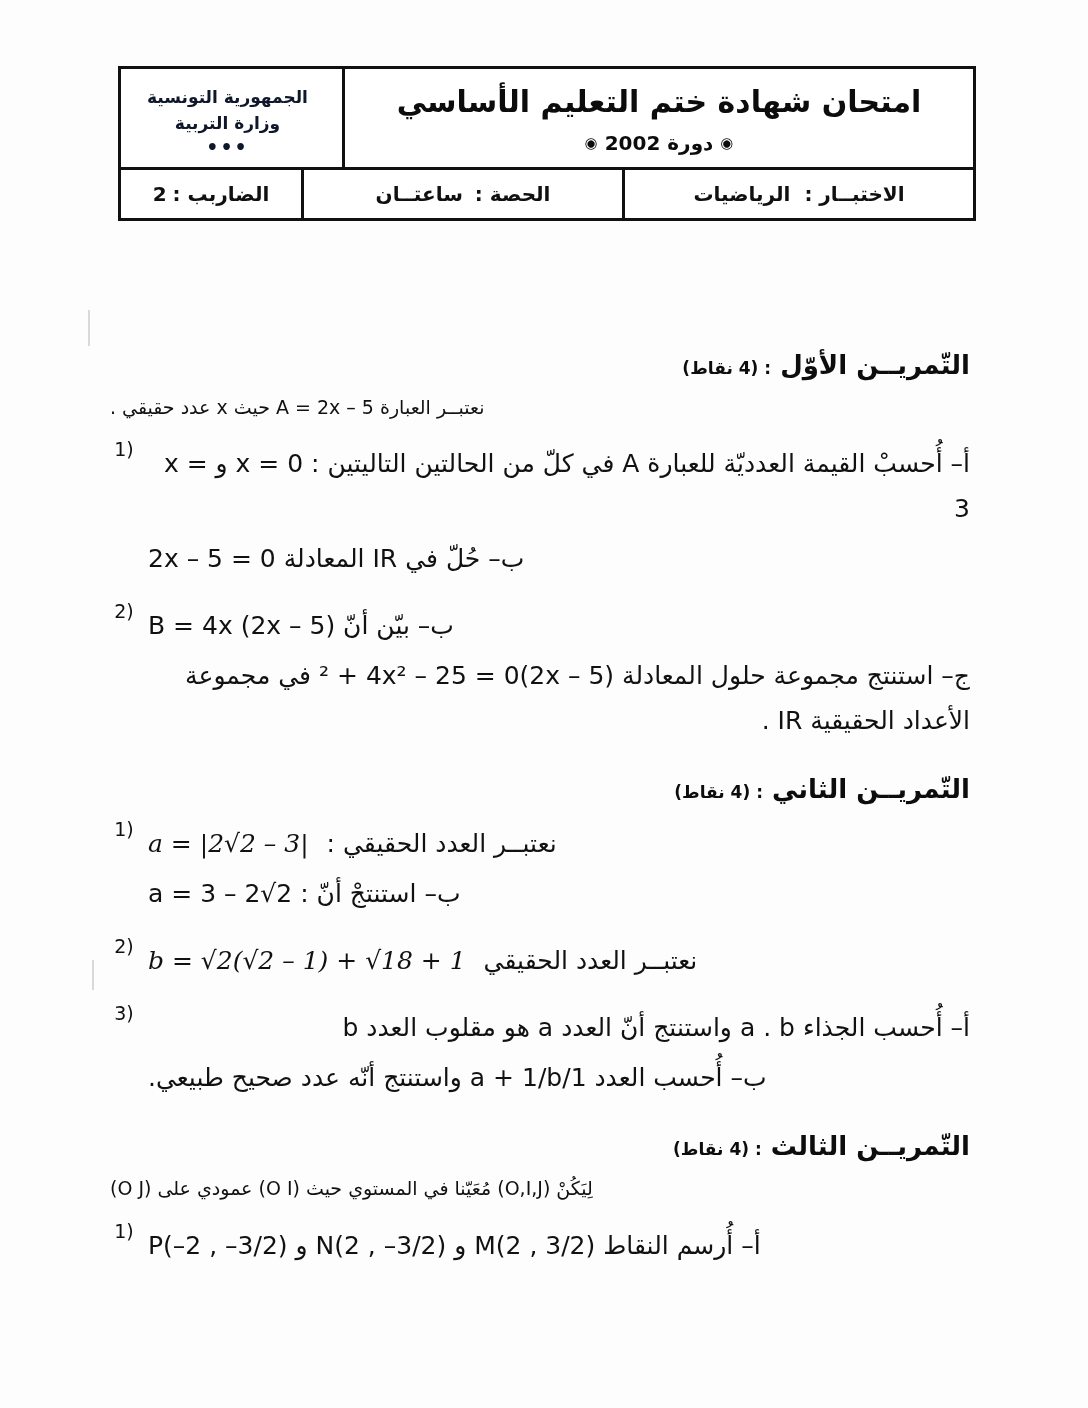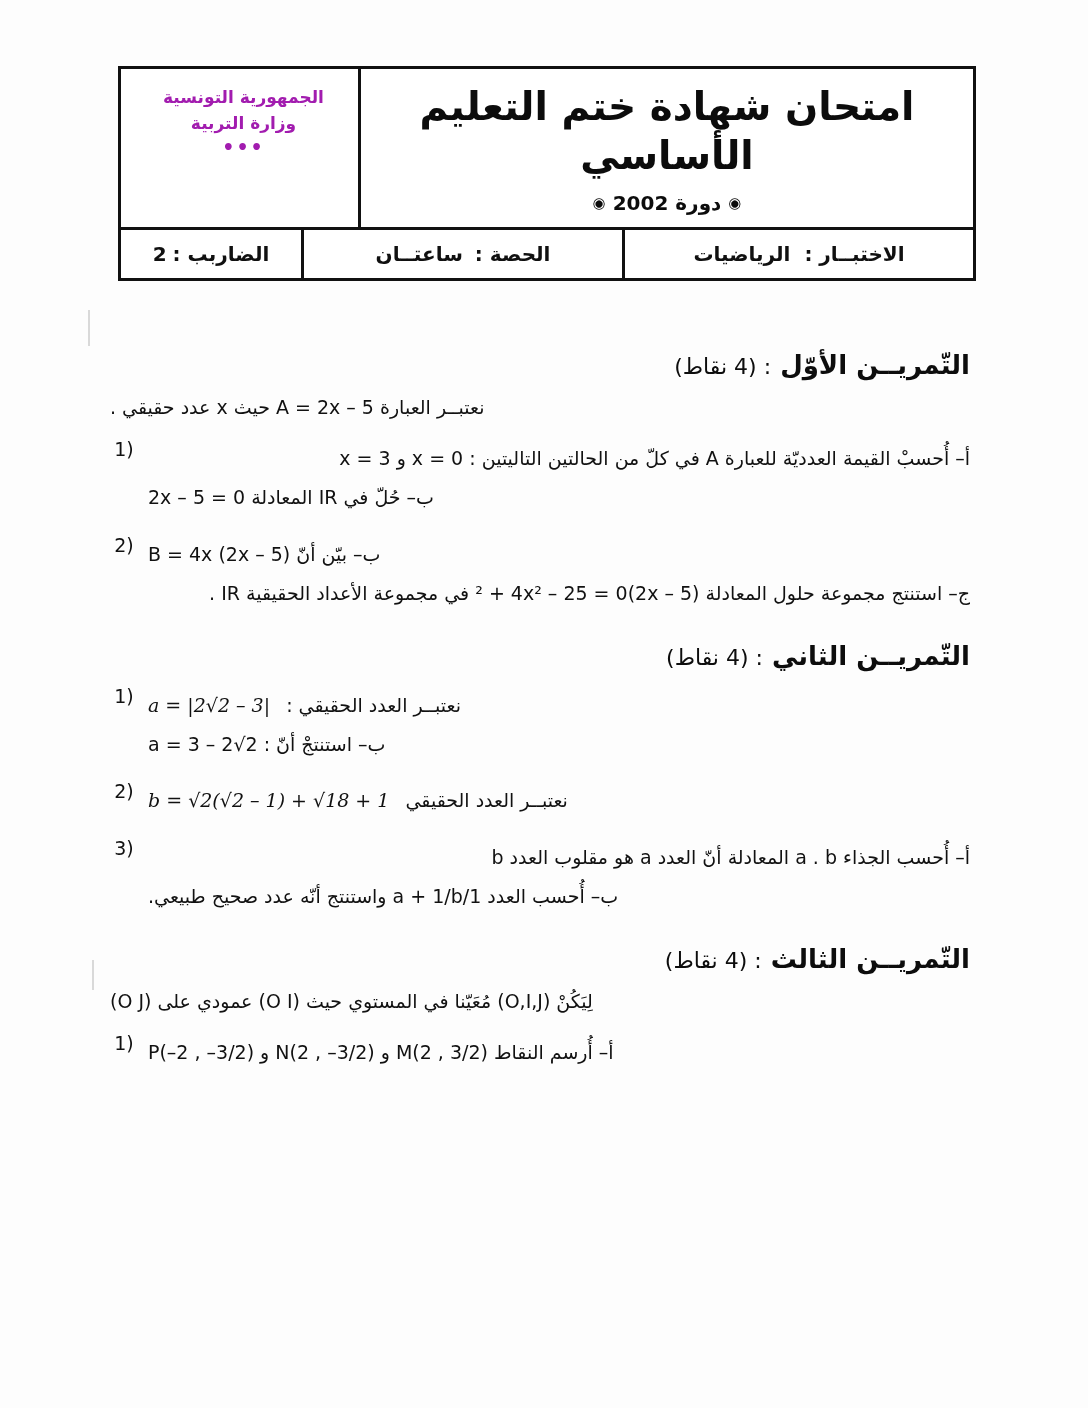--- a/index.html
+++ b/index.html
@@ -62,12 +62,12 @@
   }
   .header-republic-cell {
     flex: 0 0 205px;
-    padding: 16px 12px 10px 20px;
+    padding: 16px 12px 10px 4px;
     text-align: center;
     font-size: 17px;
     line-height: 1.5;
     font-weight: 600;
-    color: #a21caf;
+    color: #0f172a;
   }
   .dots {
     letter-spacing: 2px;

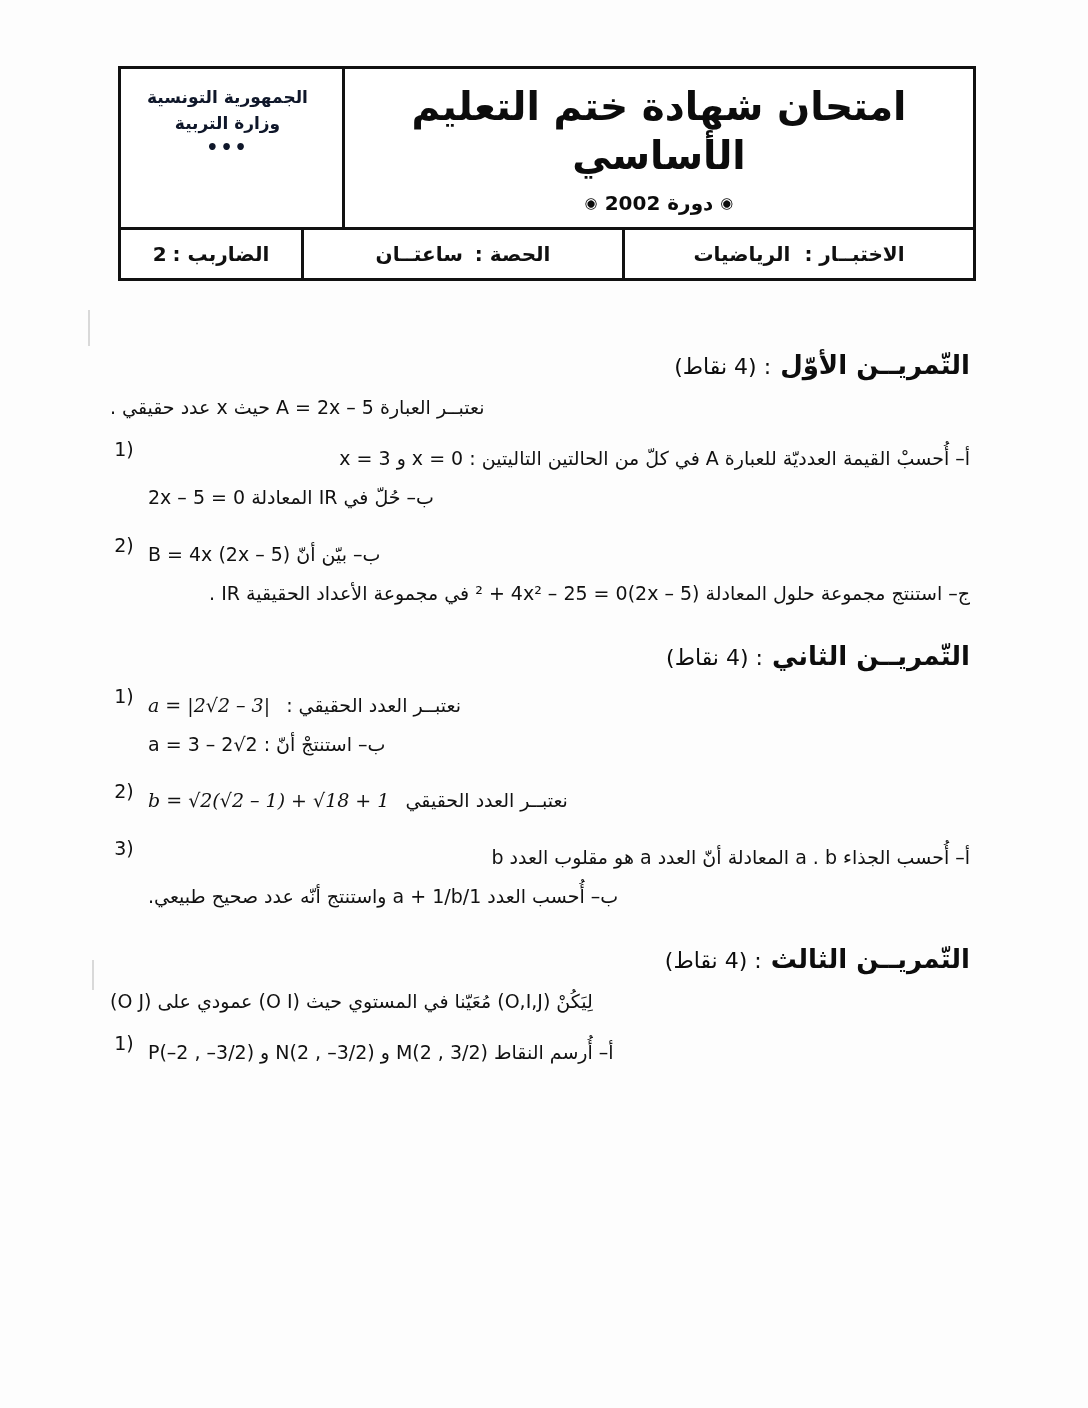--- a/index.html
+++ b/index.html
@@ -45,7 +45,7 @@
   .exam-title {
     font-family: "DejaVu Sans", sans-serif;
     font-weight: bold;
-    font-size: 39px;
+    font-size: 30px;
     letter-spacing: 0.5px;
     color: #0c0c0c;
     line-height: 1.25;

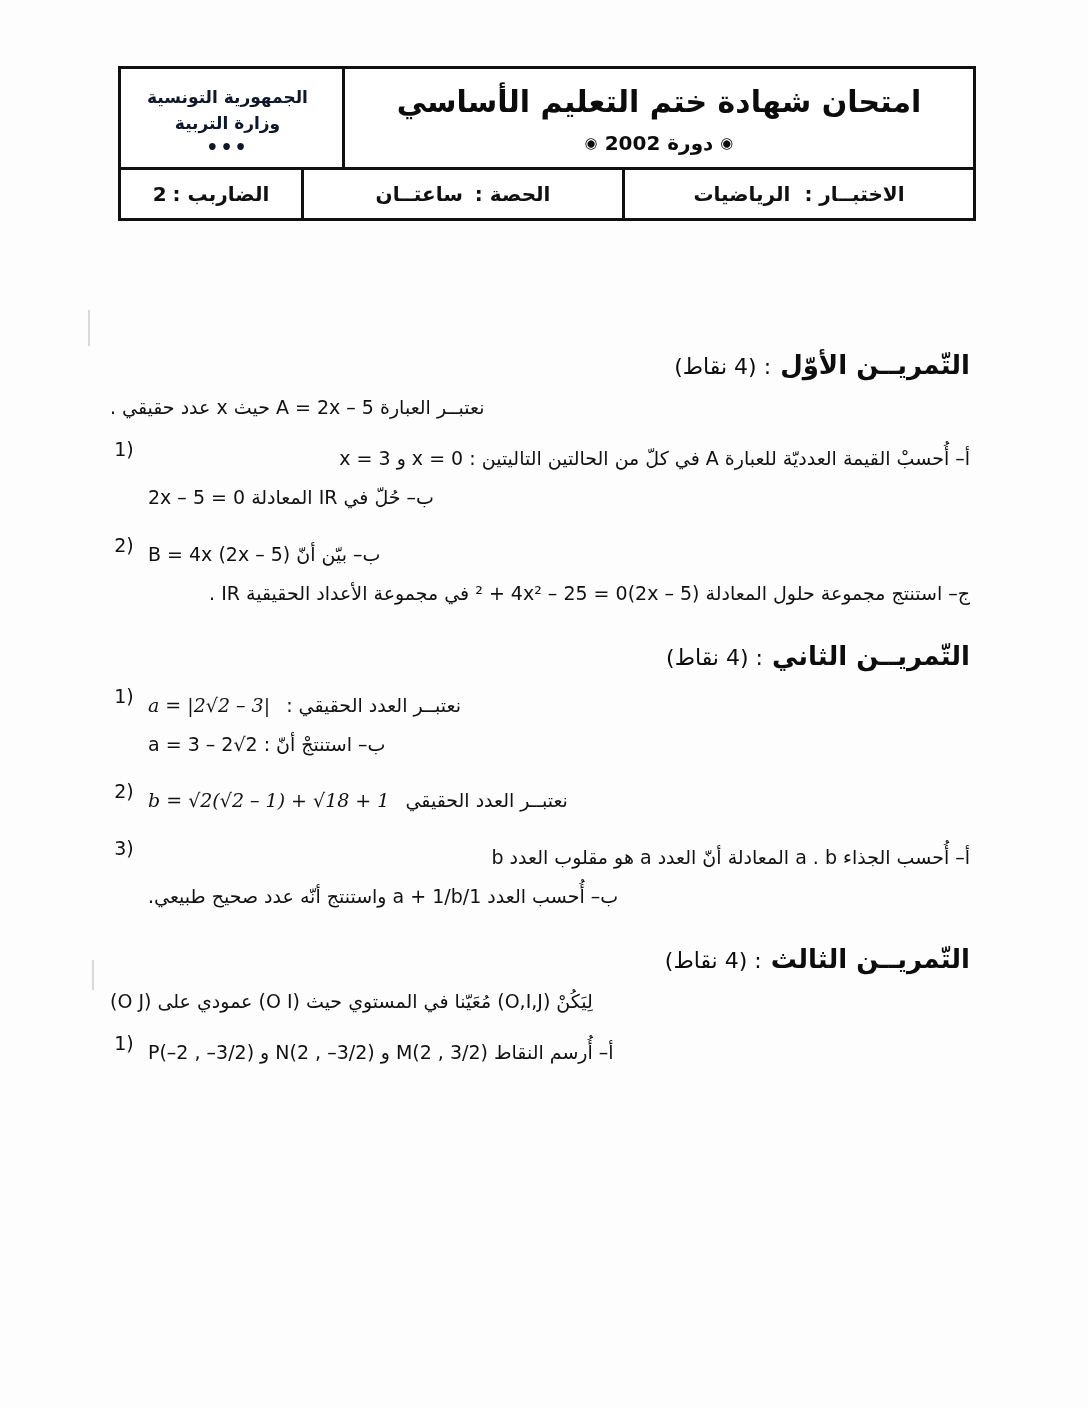--- a/index.html
+++ b/index.html
@@ -124,8 +124,8 @@
     color: #0d0d0d;
   }
   .ex-heading .pts {
-    font-size: 22px;
-    font-weight: normal;
+    font-size: 17px;
+    font-weight: bold;
   }
   .ex-heading:first-child { margin-top: 0; }
 

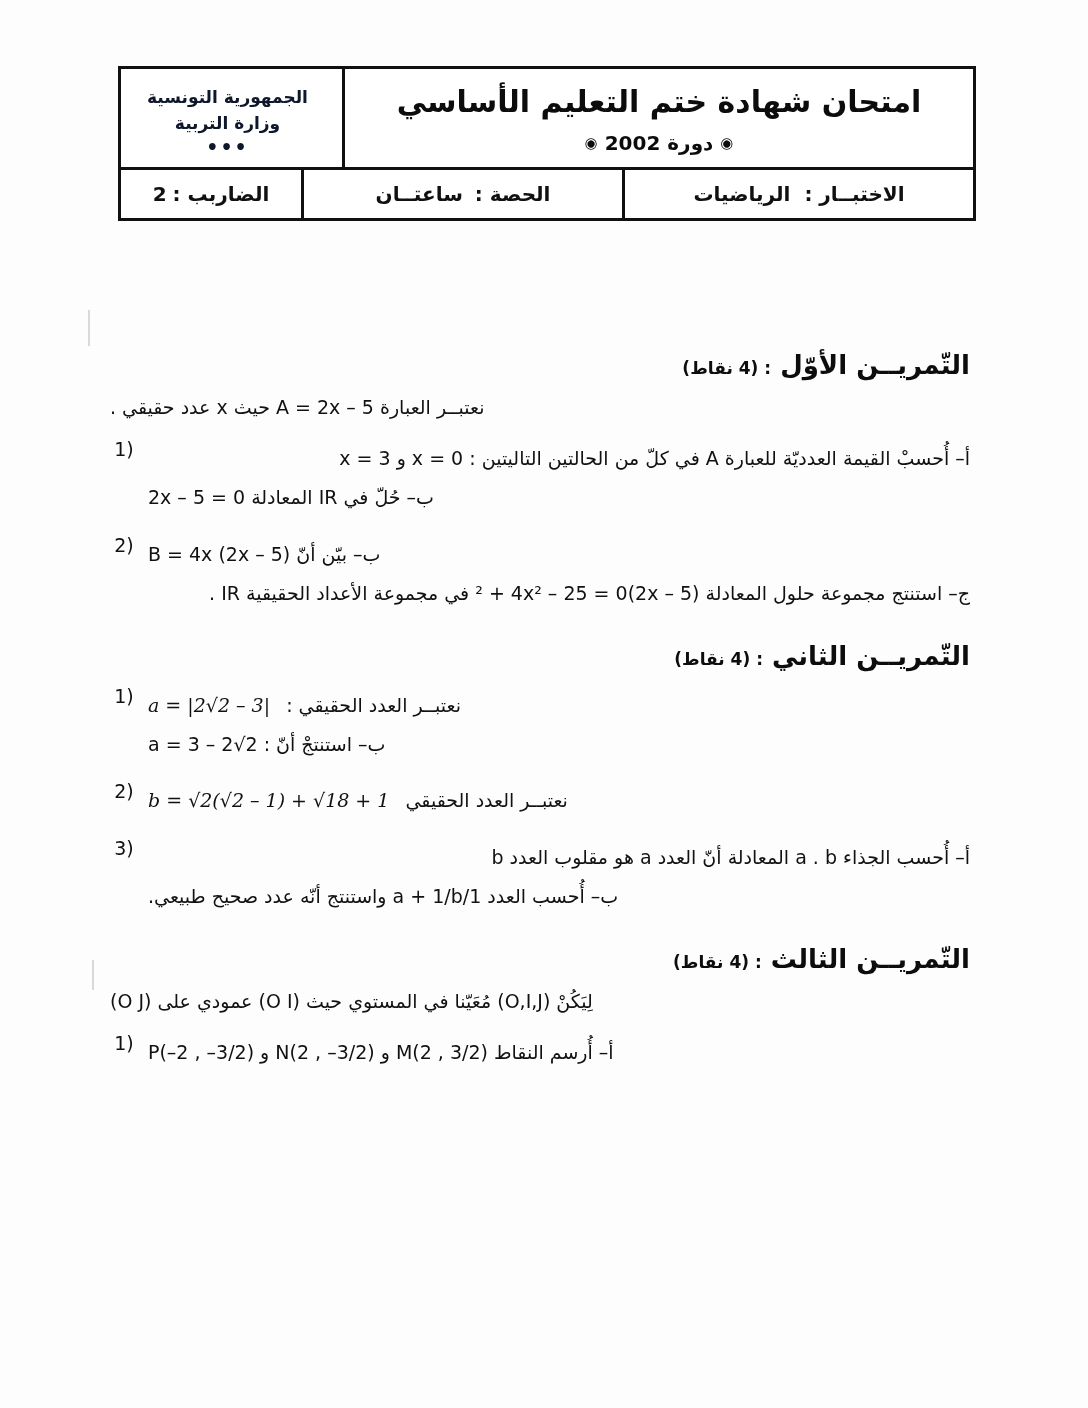--- a/index.html
+++ b/index.html
@@ -152,7 +152,7 @@
   }
   .itembody { flex: 1 1 auto; }
   .sub {
-    font-size: 19px;
+    font-size: 25px;
     line-height: 1.8;
     margin: 5px 0;
   }

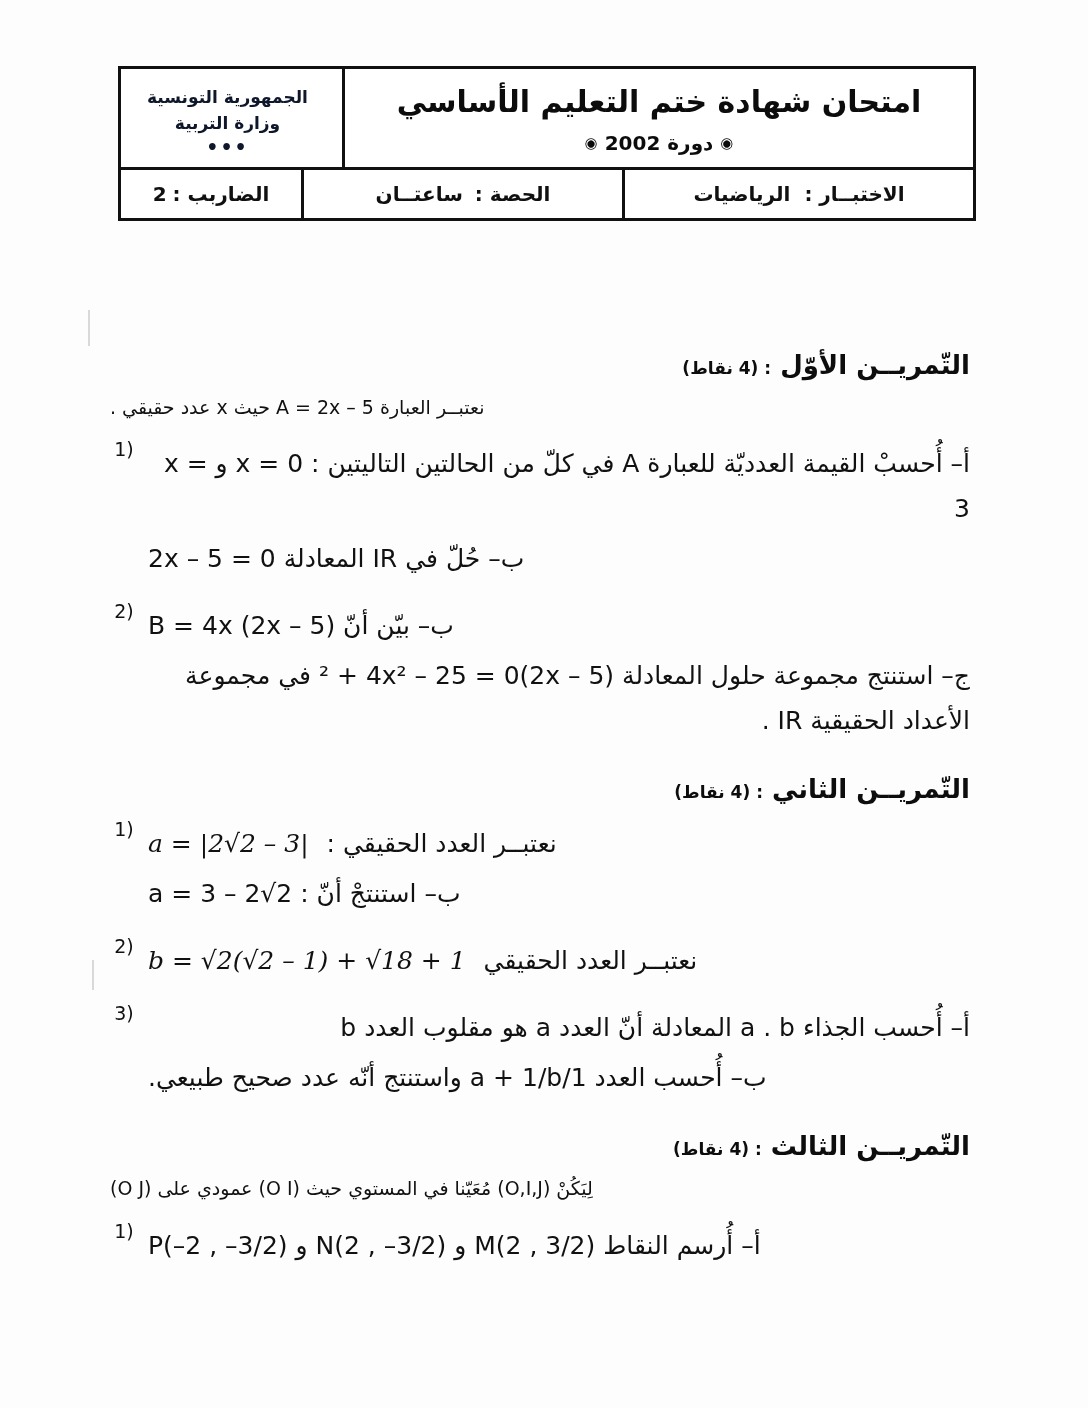--- a/index.html
+++ b/index.html
@@ -261,7 +261,7 @@
 
     <div class="itemrow">
       <div class="itembody">
-        <div class="sub">أ–   أُحسب الجذاء  a . b  المعادلة أنّ العدد  a  هو مقلوب العدد  b</div>
+        <div class="sub">أ–   أُحسب الجذاء  a . b  واستنتج أنّ العدد  a  هو مقلوب العدد  b</div>
         <div class="sub center">ب–  أُحسب العدد  1/a + 1/b  واستنتج أنّه عدد صحيح طبيعي.</div>
       </div>
       <div class="num">(3</div>

